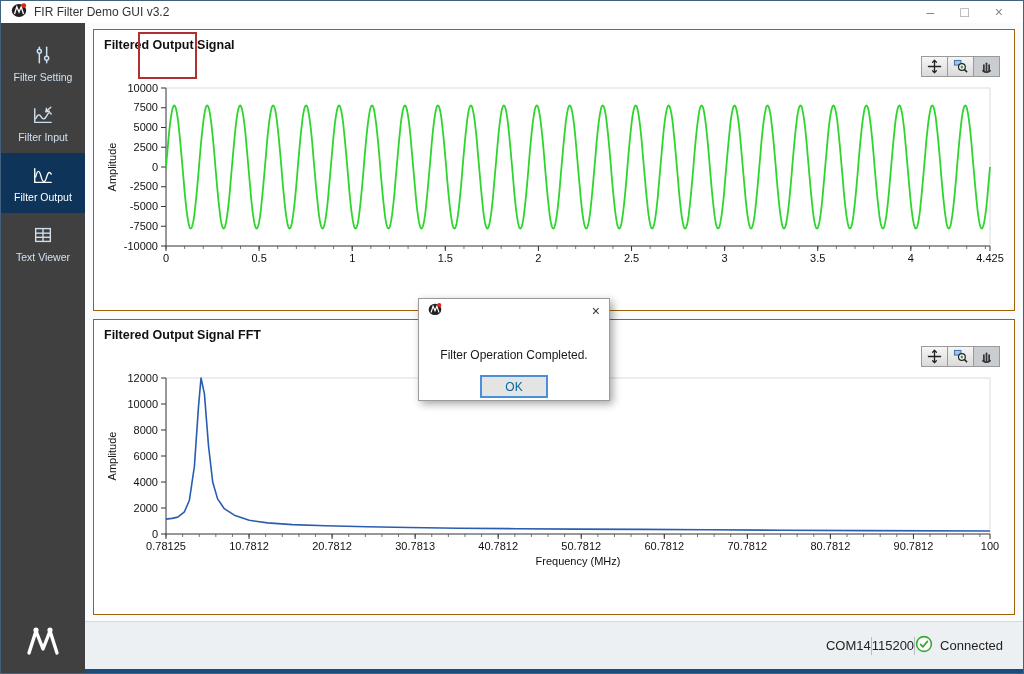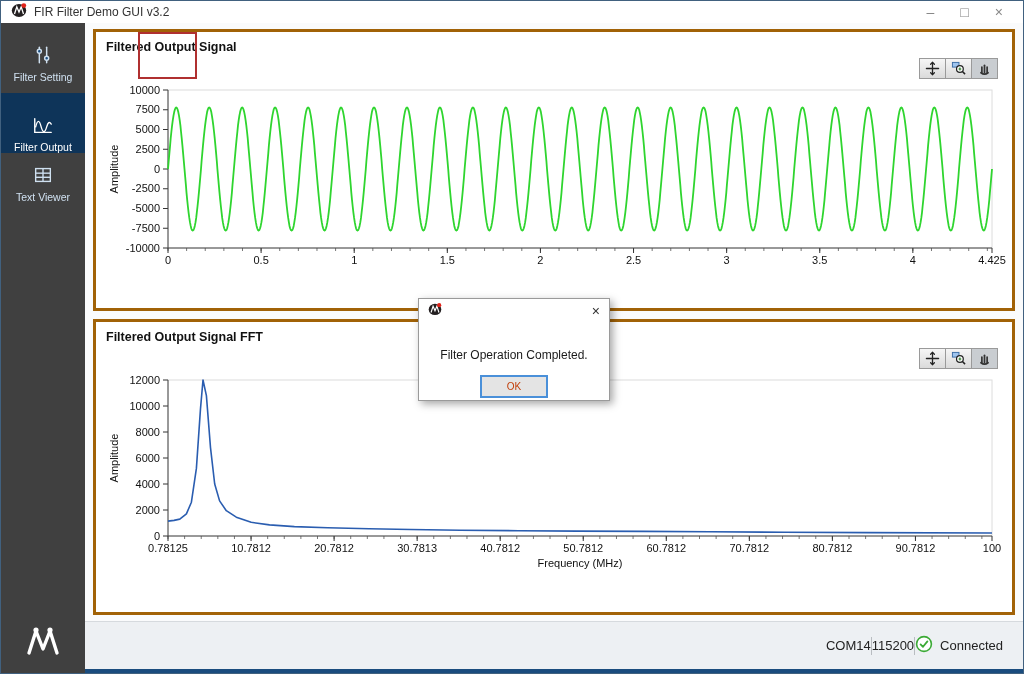--- a/index.html
+++ b/index.html
@@ -42,7 +42,7 @@
            background:#FAFBFC; border-bottom:4px solid #1A4C7E; }
   .main { flex:1 1 auto; padding:6px 8px; display:flex; flex-direction:column;
           gap:8px; min-height:0; }
-  .panel { background:#fff; border:3px solid #a16207; flex:1 1 auto;
+  .panel { background:#fff; border:1px solid #a16207; flex:1 1 auto;
            padding:8px 10px; display:flex; flex-direction:column; }
   .panel-title { font-size:12.5px; font-weight:bold; color:#111; }
   .tools-row { display:flex; justify-content:flex-end; gap:0; height:22px;

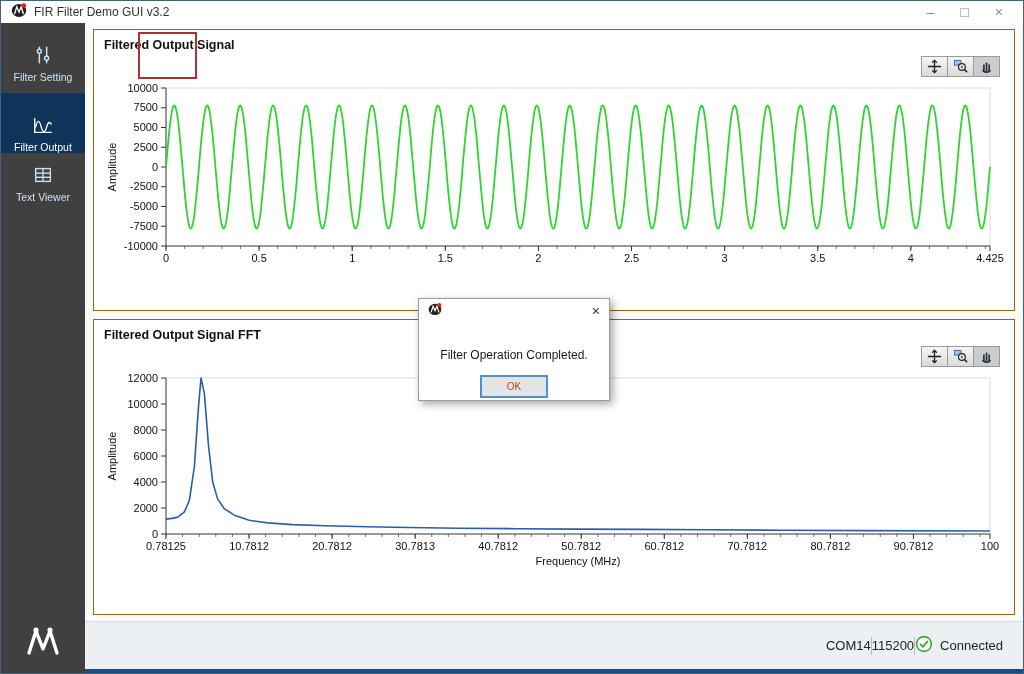--- a/index.html
+++ b/index.html
@@ -110,6 +110,16 @@
           </svg>
         </span>
         <span>Filter Setting</span>
+      </div>
+      <div class="side-item">
+        <span>
+          <svg width="22" height="22" viewBox="0 0 24 24" stroke="currentColor" stroke-width="1.5" fill="none" stroke-linecap="round">
+            <polyline points="3,5 3,20 21,20"></polyline>
+            <path d="M4 16 Q7 9 10 14 T16 13 T21 11"></path>
+            <path d="M20.5 3.5 L15 8.5 M15 8.5 l4 -0.6 M15 8.5 l0.8 -3.8"></path>
+          </svg>
+        </span>
+        <span>Filter Input</span>
       </div>
       <div class="side-item active">
         <span>

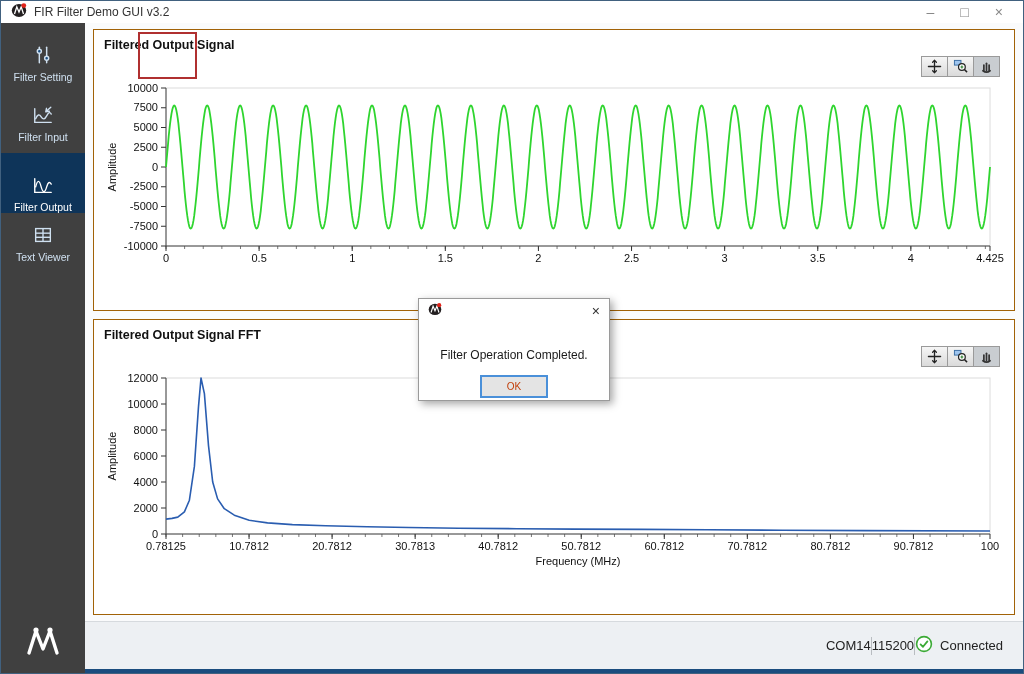--- a/index.html
+++ b/index.html
@@ -34,7 +34,7 @@
   .side-item { height:60px; display:flex; flex-direction:column; align-items:center;
                justify-content:center; gap:5px; color:#CFE0F0; font-size:10.5px;
                cursor:pointer; }
-  .side-item.active { background:#0E3459; color:#fff;justify-content:flex-end; }
+  .side-item.active { background:#0E3459; color:#fff; }
   .side-item svg { display:block; }
   .sidebar .brand { margin-top:auto; margin-bottom:10px; align-self:center; }
 

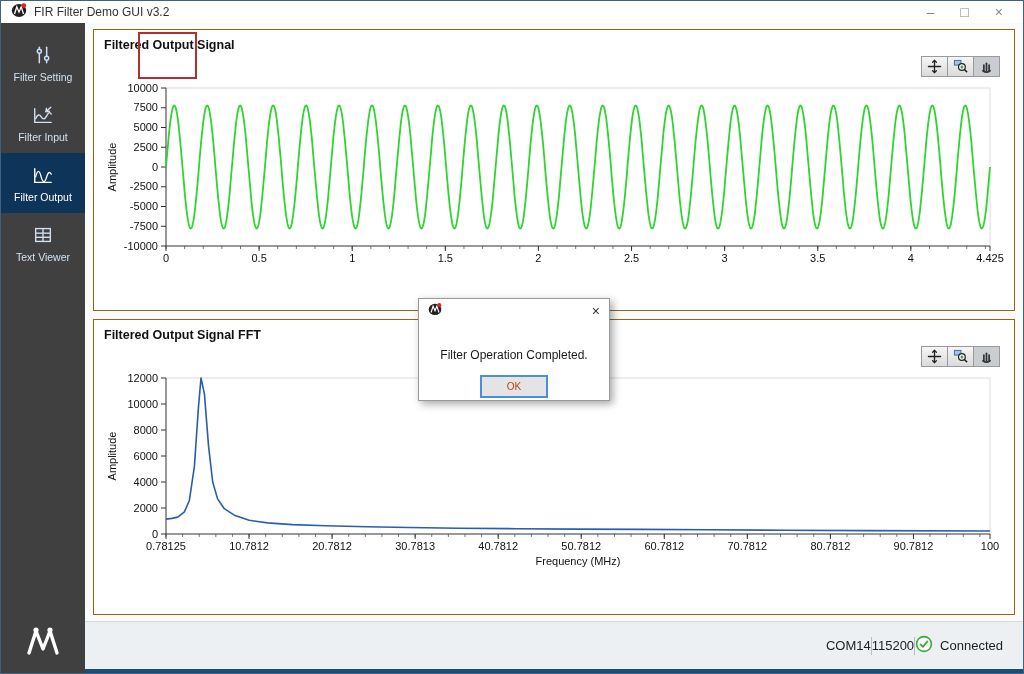--- a/index.html
+++ b/index.html
@@ -71,8 +71,8 @@
                   line-height:1; }
   .dialog-msg { text-align:center; font-size:12px; color:#1a1a1a; margin-top:25px; }
   .dialog-ok { display:block; margin:13px auto 0; width:68px; height:23px;
-               background:#E4E4E4; border:2px solid #4A90D9; font-size:10px;
-               color:#c2410c; cursor:pointer; font-family:"Liberation Sans",sans-serif; }
+               background:#E4E4E4; border:2px solid #4A90D9; font-size:12px;
+               color:#0369a1; cursor:pointer; font-family:"Liberation Sans",sans-serif; }
 </style>
 </head>
 <body>

